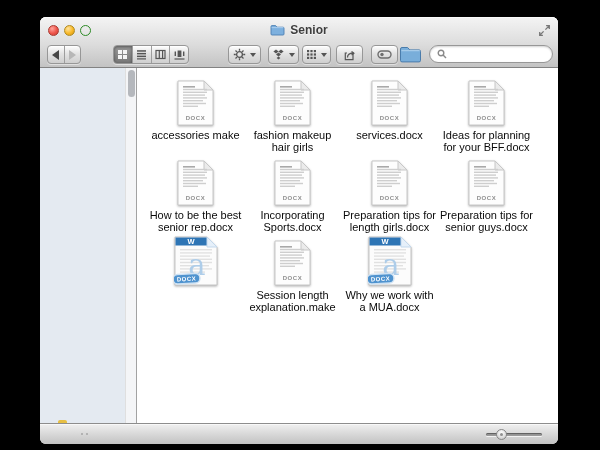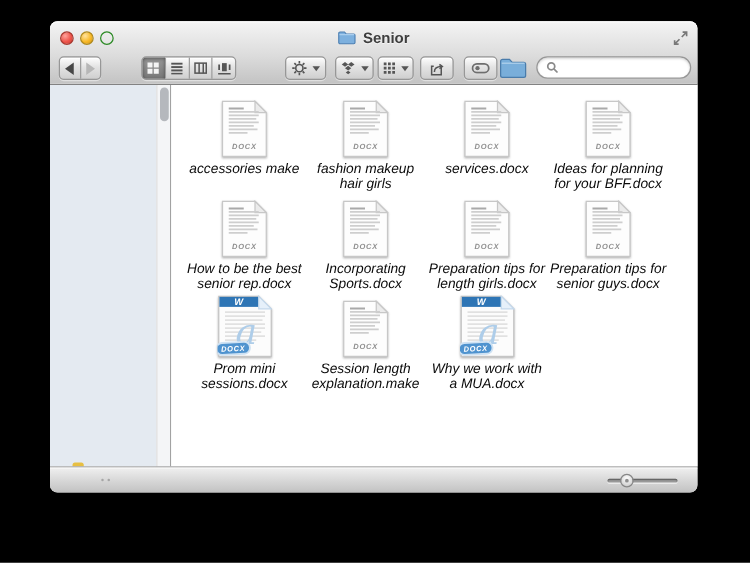--- a/index.html
+++ b/index.html
@@ -5,7 +5,7 @@
   * { margin:0; padding:0; box-sizing:border-box; }
   html,body { width:600px; height:450px; background:#000; overflow:hidden;
     font-family:"Liberation Sans", sans-serif; }
-  .window { position:absolute; left:40px; top:17px; width:518px; height:377px;
+  .window { position:absolute; left:40px; top:17px; width:518px; height:427px;
     border-radius:6px; background:#fff; display:flex; flex-direction:column;
     box-shadow:0 0 0 1px rgba(0,0,0,.6), 0 16px 30px rgba(0,0,0,.55); }
   

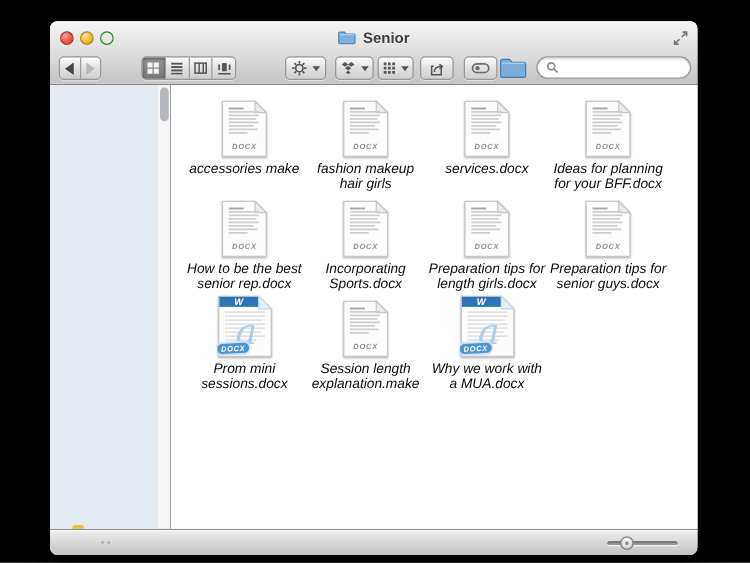--- a/index.html
+++ b/index.html
@@ -46,7 +46,7 @@
   .side-thumb { position:absolute; top:2px; left:1.5px; width:7px; height:27px; background:#b5b8bd; border-radius:4px; }
   .sliver { position:absolute; bottom:0; left:18px; width:9px; height:3px; background:#e7bf43; border-radius:2px 2px 0 0; }
   .main { flex:1; background:#fff; position:relative; overflow:hidden; }
-  .grid { position:absolute; top:8px; left:10px; display:grid; grid-template-columns:repeat(4,97px); grid-auto-rows:80px;font-style:italic; }
+  .grid { position:absolute; top:8px; left:10px; display:grid; grid-template-columns:repeat(4,97px); grid-auto-rows:80px; }
   .file-cell { width:97px; display:flex; flex-direction:column; align-items:center; }
   .icon-wrap { height:50px; display:flex; align-items:flex-end; justify-content:center; }
   .icon-wrap svg { filter:drop-shadow(0 1px 1px rgba(0,0,0,.3)); }

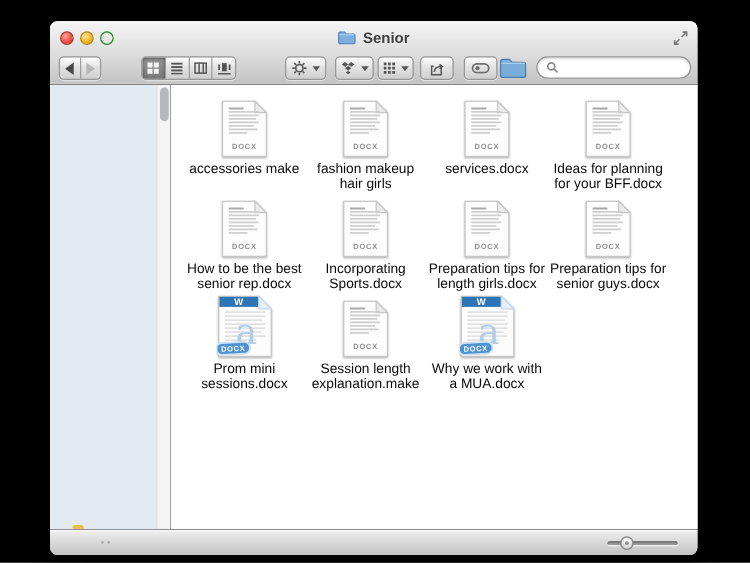--- a/index.html
+++ b/index.html
@@ -452,10 +452,6 @@
         </g>
       </svg>
     </div>
-    <div class="label">
-      <span class="l1">Prom mini</span>
-      <span class="l2">sessions.docx</span>
-    </div>
   </div>
 
   <div class="file-cell" data-icon="docx-generic">

